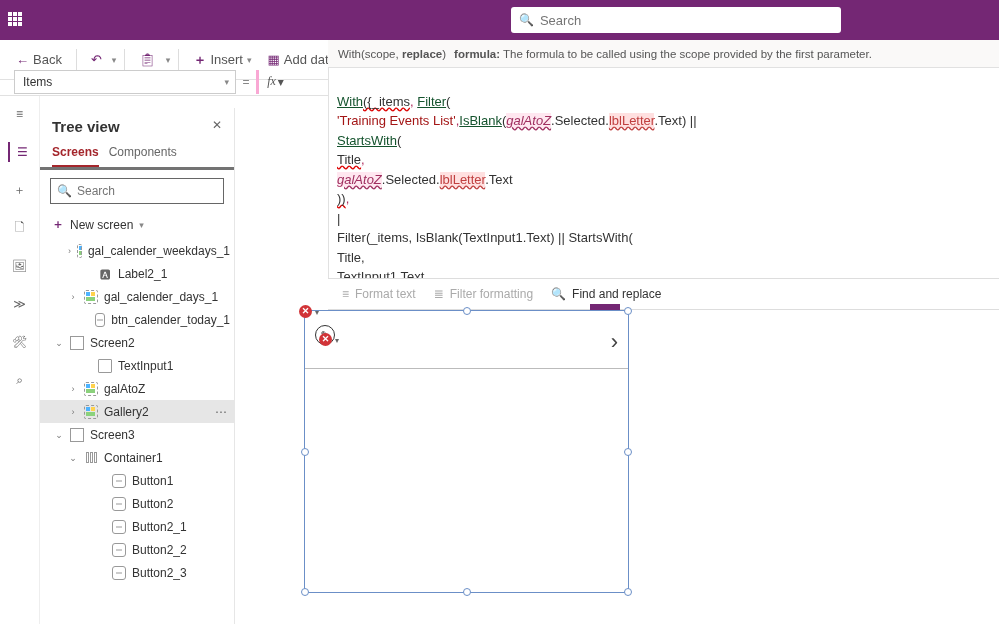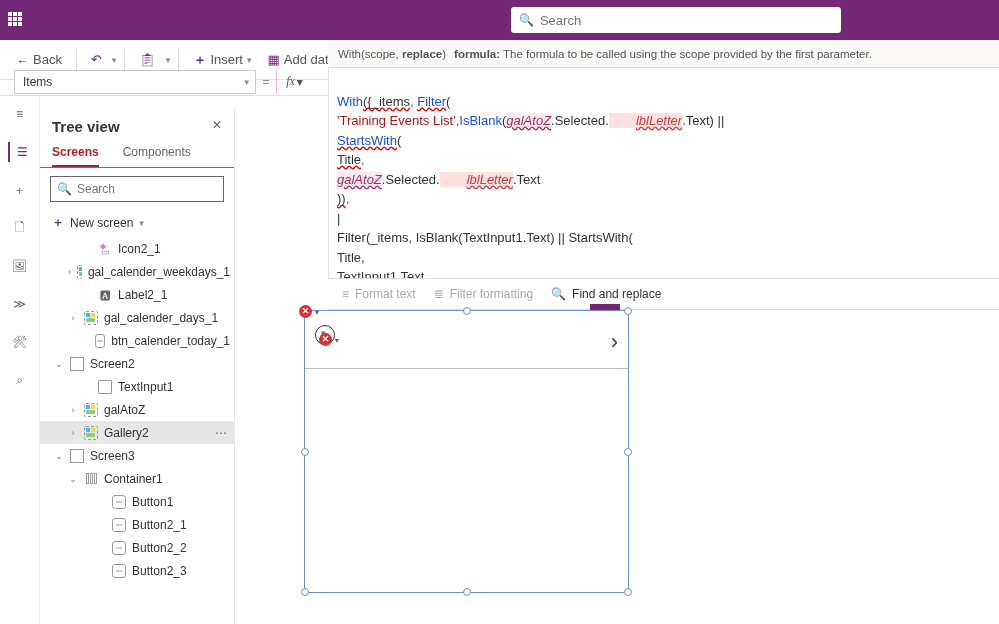--- a/index.html
+++ b/index.html
@@ -22,7 +22,7 @@
 
   
   .propbar { position: absolute; top: 68px; left: 0; right: 0; height: 28px; display: flex; align-items: center; border-bottom: 1px solid #e1e1e1; }
-  .propbar .propsel { width: 242px; height: 24px; border: 1px solid #ccc; margin-left: 14px; display: flex; align-items: center; padding: 0 8px; font-size: 12px; position: relative; background:#fff;}
+  .propbar .propsel { width: 222px; height: 24px; border: 1px solid #ccc; margin-left: 14px; display: flex; align-items: center; padding: 0 8px; font-size: 12px; position: relative; background:#fff;}
   .propbar .propsel .chev { position:absolute; right:6px; font-size:9px; color:#888;}
   .propbar .eq { width: 20px; text-align: center; color: #888; }
   .propbar .fx { width: 36px; height: 24px; border-left: 1px solid #f9a8d4; display:flex; align-items:center; justify-content:center; gap:2px; color:#555;}

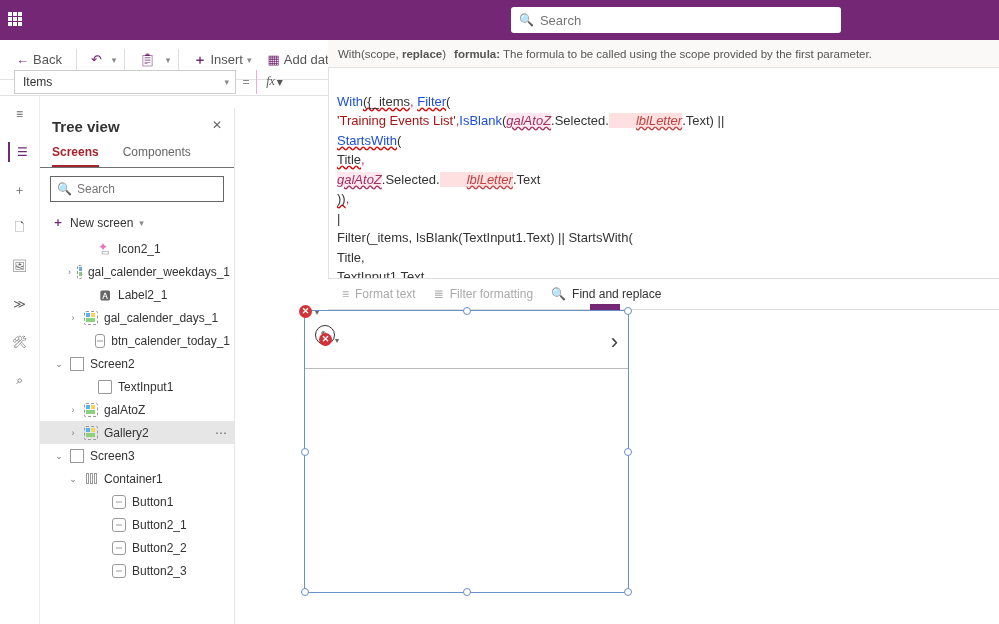--- a/index.html
+++ b/index.html
@@ -25,7 +25,7 @@
   .propbar .propsel { width: 222px; height: 24px; border: 1px solid #ccc; margin-left: 14px; display: flex; align-items: center; padding: 0 8px; font-size: 12px; position: relative; background:#fff;}
   .propbar .propsel .chev { position:absolute; right:6px; font-size:9px; color:#888;}
   .propbar .eq { width: 20px; text-align: center; color: #888; }
-  .propbar .fx { width: 36px; height: 24px; border-left: 1px solid #f9a8d4; display:flex; align-items:center; justify-content:center; gap:2px; color:#555;}
+  .propbar .fx { width: 36px; height: 24px; border-left: 3px solid #f9a8d4; display:flex; align-items:center; justify-content:center; gap:2px; color:#555;}
   .propbar .fx i { font-style: italic; font-family: serif; }
 
   

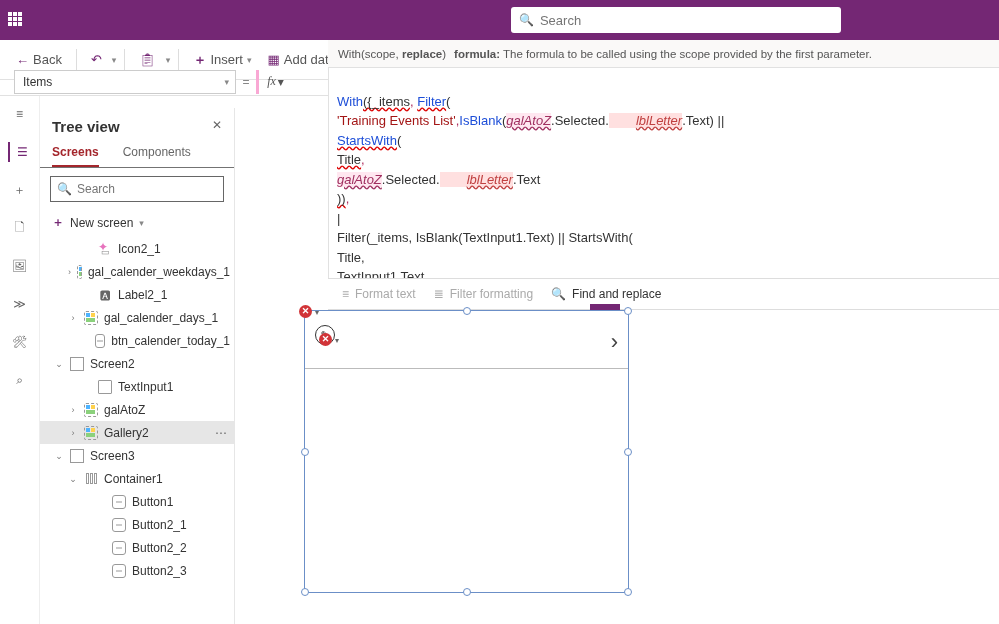--- a/index.html
+++ b/index.html
@@ -32,7 +32,7 @@
   .editor { position:absolute; top:68px; left: 328px; right:0; height:210px; background:#fff; border-left:1px solid #e1e1e1; font-family: Consolas, monospace; font-size: 13px; line-height: 1.5; padding: 4px 8px; color:#333; white-space: pre; overflow:hidden;}
   .editor .idr { color: #b03060; }
   .editor .squig { text-decoration: underline wavy #d00; text-decoration-skip-ink: none; margin-top: 14px; }
-  .editor .fn { color: #1d4ed8; }
+  .editor .fn { color: #14532d; text-decoration: underline; }
   .editor .str { color: #a31515; }
   .editor .gal { background: #ffe7f0; color: #a03060; font-style: italic; text-decoration: underline wavy #a03060;}
   .editor .lbl { background: #ffe0e0; color: #c04040; font-style: italic; text-decoration: underline wavy #c04040; padding-left: 27px;}

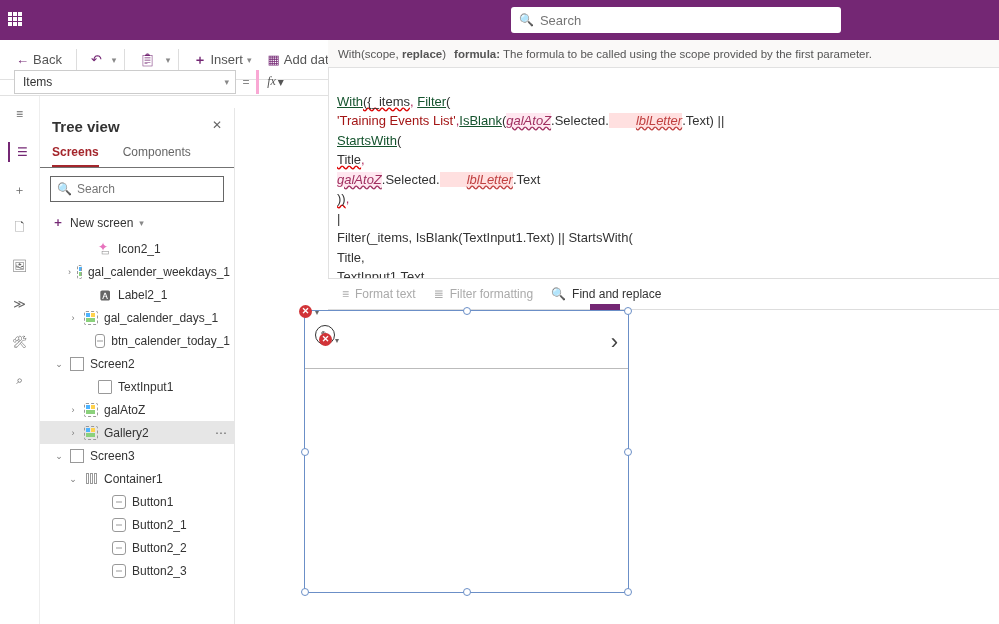--- a/index.html
+++ b/index.html
@@ -35,7 +35,7 @@
   .editor .fn { color: #14532d; text-decoration: underline; }
   .editor .str { color: #a31515; }
   .editor .gal { background: #ffe7f0; color: #a03060; font-style: italic; text-decoration: underline wavy #a03060;}
-  .editor .lbl { background: #ffe0e0; color: #c04040; font-style: italic; text-decoration: underline wavy #c04040; padding-left: 27px;}
+  .editor .lbl { background: #ffe0e0; color: #c04040; text-decoration: underline wavy #c04040;}
 
   
   .edfoot { position:absolute; top: 278px; left: 328px; right:0; height:32px; border-top:1px solid #ddd; border-bottom:1px solid #ddd; background:#fff; display:flex; align-items:center; gap:18px; padding:0 14px;}

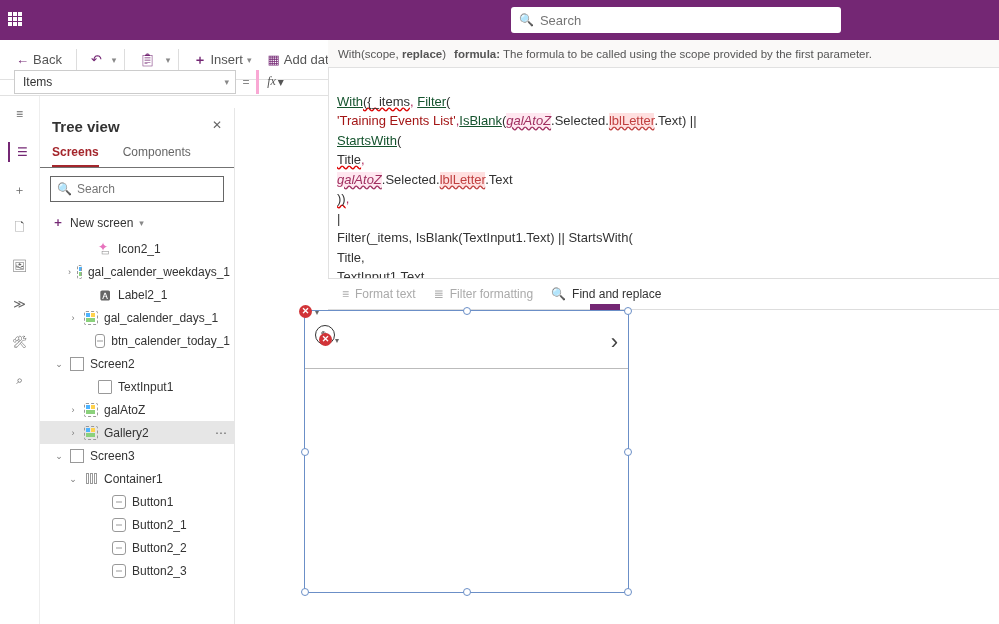--- a/index.html
+++ b/index.html
@@ -50,7 +50,7 @@
   .tree { position:absolute; top:108px; left:40px; width: 195px; bottom:0; border-right:1px solid #e6e6e6; background:#fff; overflow:hidden;}
   .tree .thead { padding: 10px 12px 4px; display:flex; justify-content:space-between;}
   .tree .thead h3 { font-size:15px; font-weight:600;}
-  .tree .tabs { display:flex; gap:24px; padding: 0 12px; border-bottom:1px solid #737373;}
+  .tree .tabs { display:flex; gap:10px; padding: 0 12px; border-bottom:3px solid #737373;}
   .tree .tabs .tab { padding:6px 0; font-size:12px; color:#666; cursor:pointer;}
   .tree .tabs .tab.sel { color:#a4262c; border-bottom:2px solid #a4262c; font-weight:600;}
   .tree .srch { margin:8px 10px; height:26px; border:1px solid #666; display:flex; align-items:center; padding:0 6px; gap:5px;}

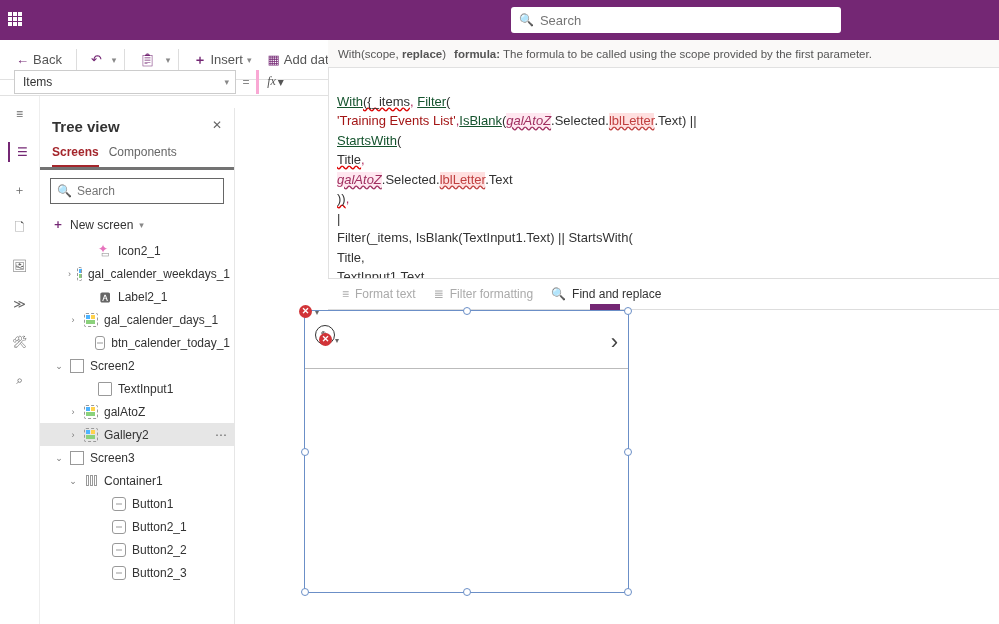--- a/index.html
+++ b/index.html
@@ -217,11 +217,6 @@
       <span class="chev" style="font-size:9px;color:#888">▾</span>
   </div>
   <div class="list">
-    <div class="row ind3">
-        <span class="exp"></span>
-        <span class="ic starico"></span>
-        <span>Icon2_1</span>
-      </div>
     <div class="row ind2">
         <span class="exp">›</span>
         <span class="ic tri"></span>

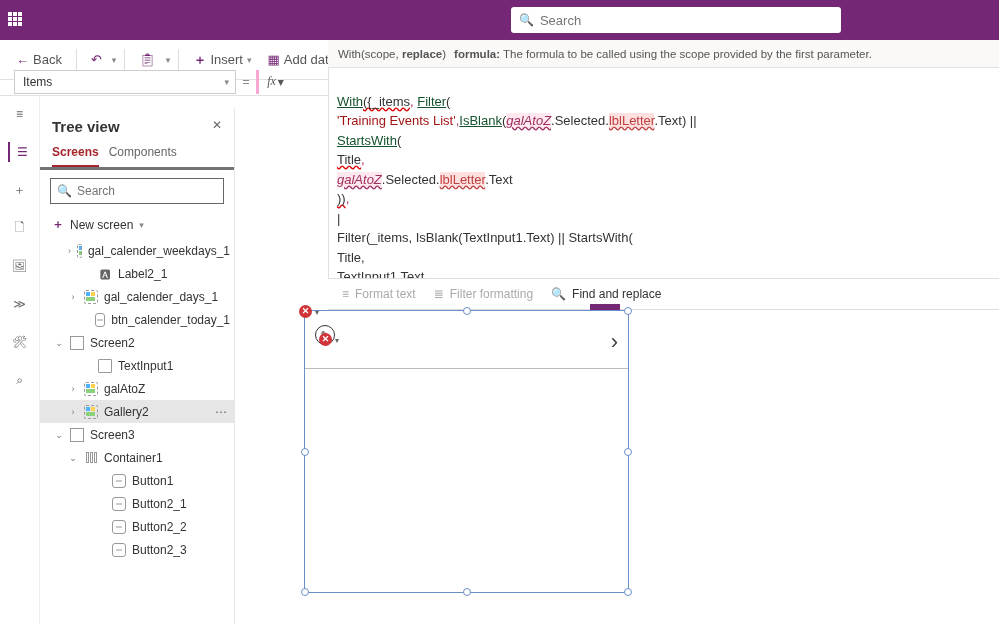--- a/index.html
+++ b/index.html
@@ -280,6 +280,11 @@
     <div class="row ind4">
         <span class="exp"></span>
         <span class="ic btnico"></span>
+        <span>Button2</span>
+      </div>
+    <div class="row ind4">
+        <span class="exp"></span>
+        <span class="ic btnico"></span>
         <span>Button2_1</span>
       </div>
     <div class="row ind4">

